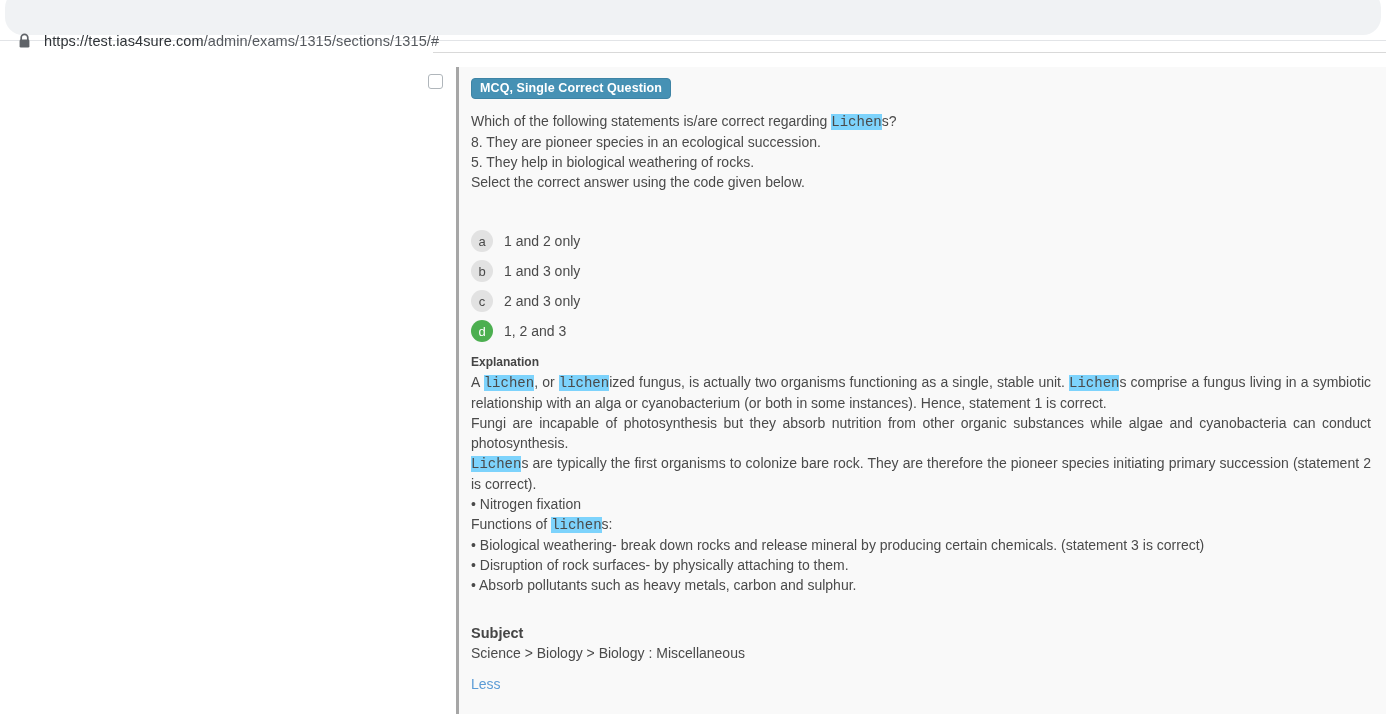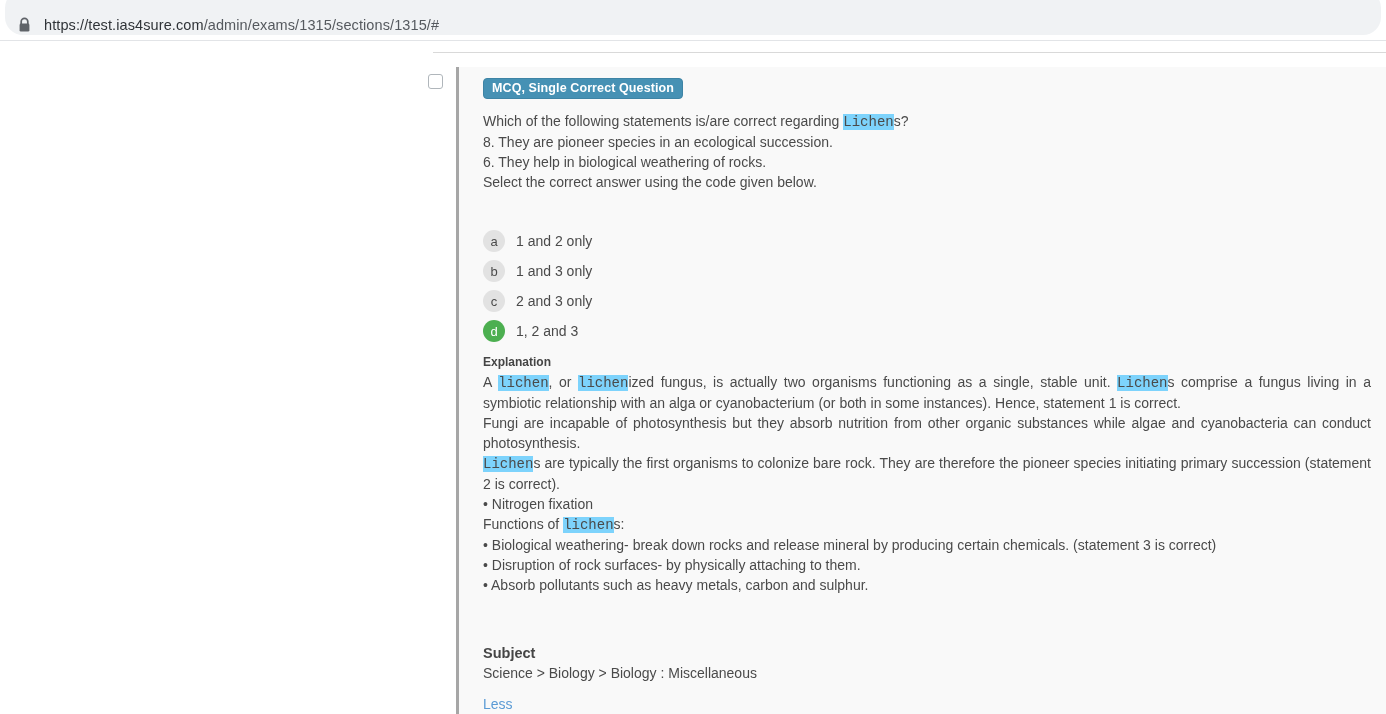--- a/index.html
+++ b/index.html
@@ -13,7 +13,7 @@
   .omnibox { position: absolute; left: 5px; right: 5px; top: -10px; height: 45px;
              background: #f0f2f4; border-radius: 18px; }
   .omnibox-inner { position: absolute; left: 0; top: 10px; height: 49px; width: 100%;
-             display: flex; align-items: center; }
+             display: flex; align-items: flex-end; }
   .lock { margin-left: 13px; display: flex; align-items: center; }
   .url-text { margin-left: 13px; font-size: 14.5px; letter-spacing: 0.1px; white-space: nowrap; }
   .url-host { color: #2f3337; }

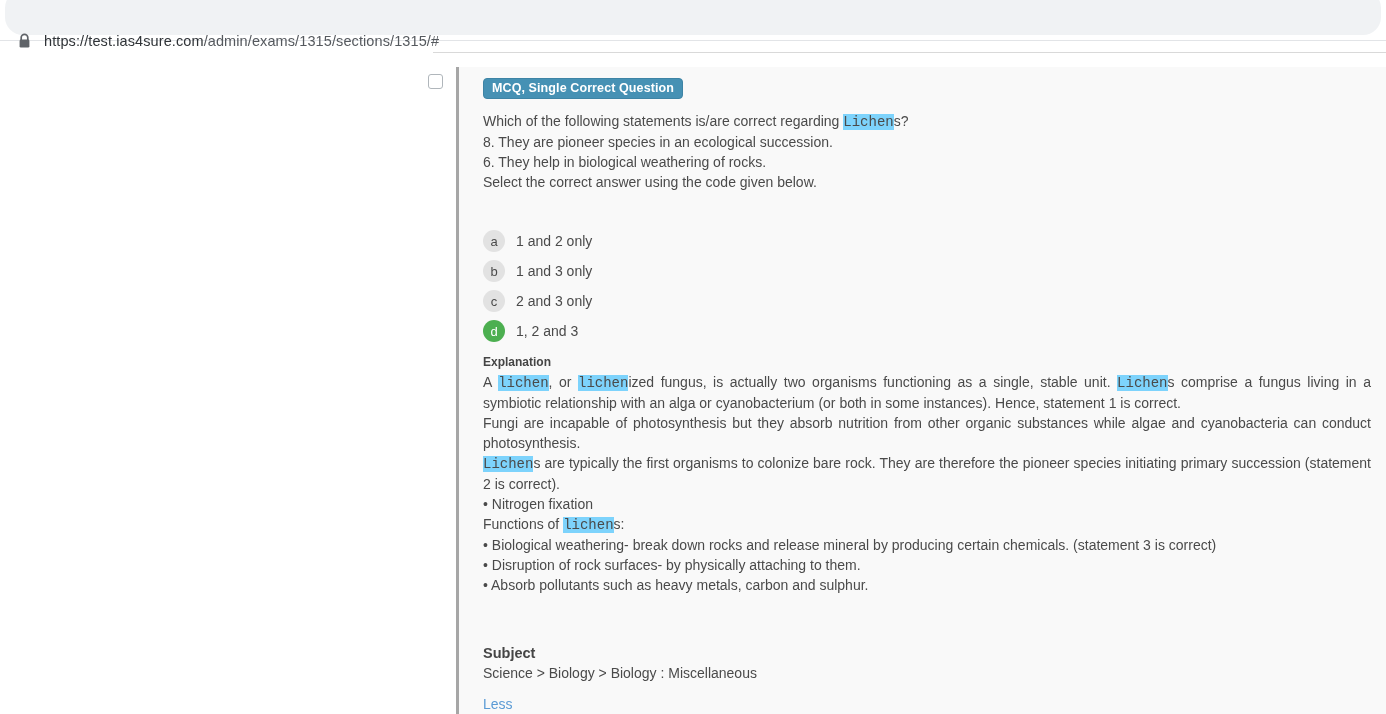--- a/index.html
+++ b/index.html
@@ -27,7 +27,7 @@
   
   .card { position: absolute; left: 456px; top: 67px; width: 930px; bottom: 0;
           background: #f9f9f9; border-left: 3px solid #a6a6a6;
-          padding: 11px 15px 0 24px; }
+          padding: 11px 15px 0 12px; }
 
   .type-badge { display: inline-block; background: #4691b4; border: 1px solid #3e84a5;
                 color: #fff; font-weight: bold; font-size: 12.5px; line-height: 14px;

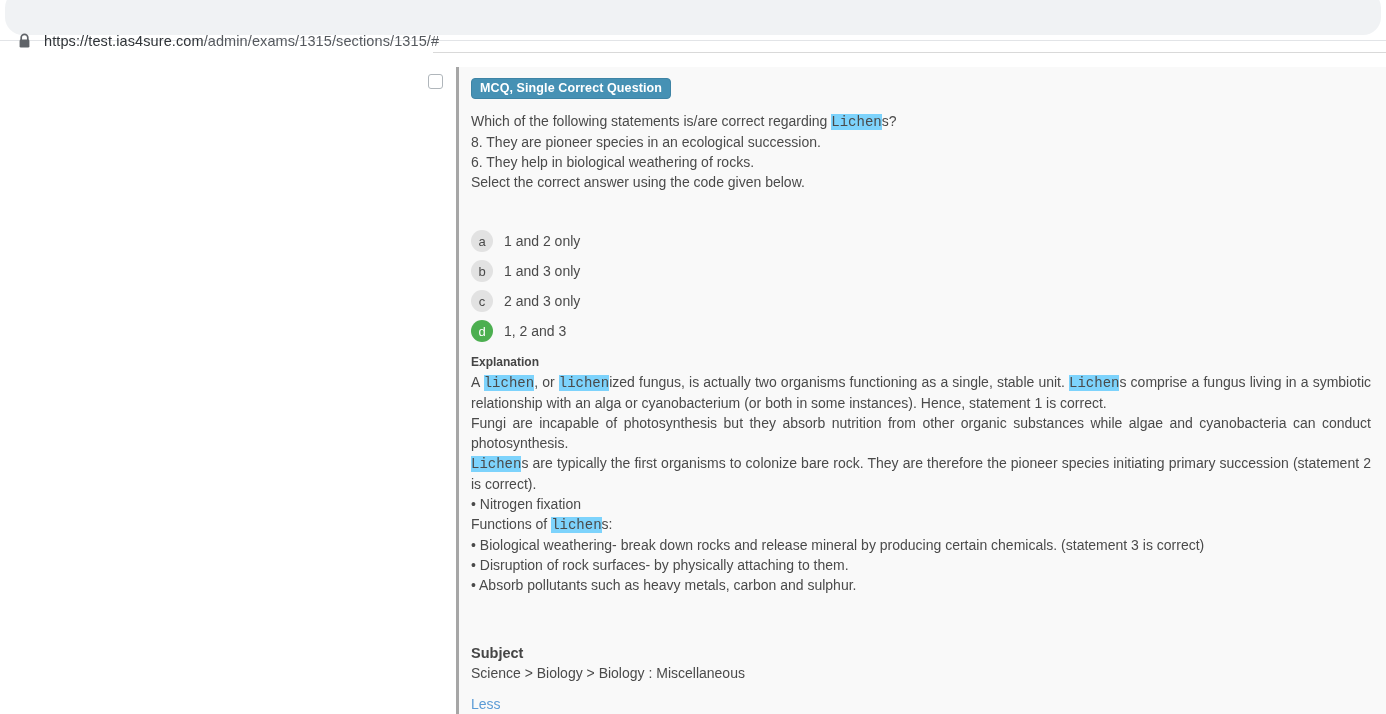--- a/index.html
+++ b/index.html
@@ -84,7 +84,7 @@
     <div class="qtext">
         <div class="tline"><span>Which of the following statements is/are correct regarding </span><span class="hl">Lichen</span><span>s?</span></div>
         <div class="tline"><span>8. They are pioneer species in an ecological succession.</span></div>
-        <div class="tline"><span>6. They help in biological weathering of rocks.</span></div>
+        <div class="tline"><span>5. They help in biological weathering of rocks.</span></div>
         <div class="tline"><span>Select the correct answer using the code given below.</span></div>
       </div>
 

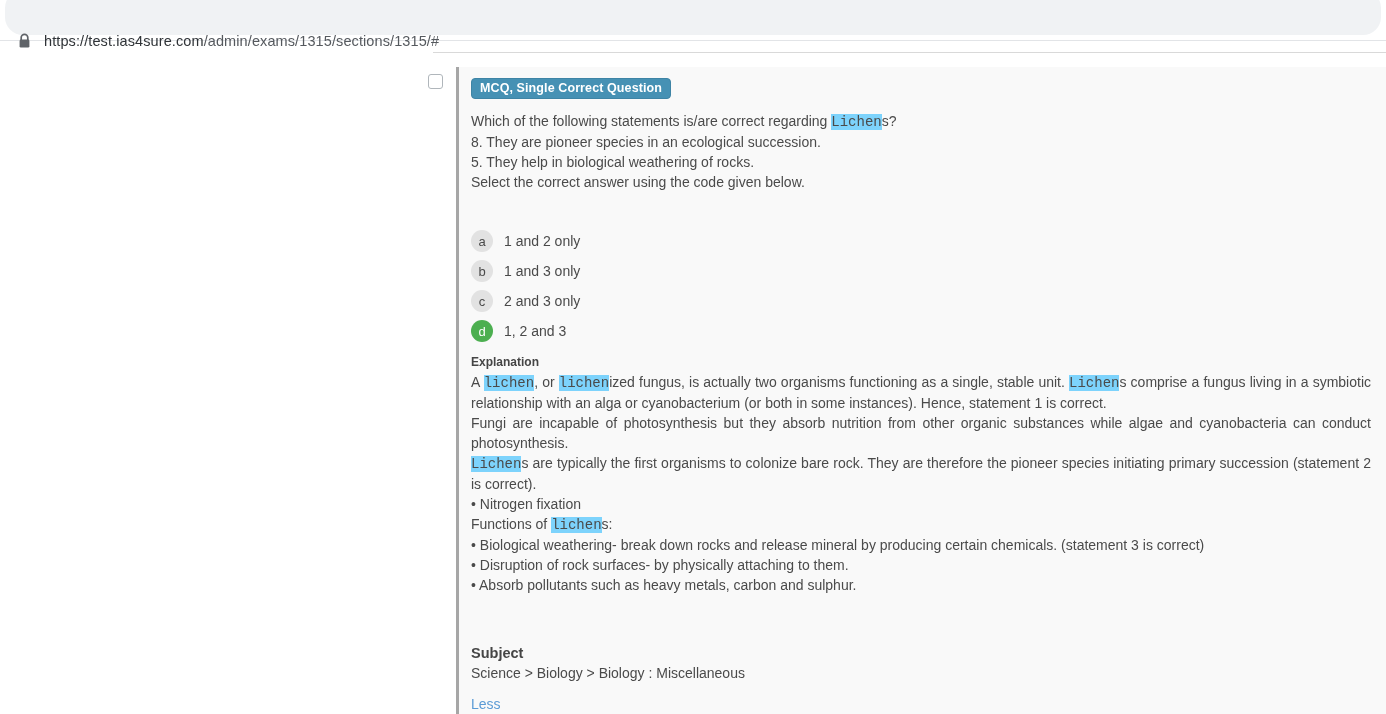--- a/index.html
+++ b/index.html
@@ -49,7 +49,7 @@
   .explanation-body { font-size: 14px; line-height: 20px; color: #4a4a4a; }
   .explanation-body .tline { text-align: justify; }
 
-  .subject-heading { margin-top: 48px; font-size: 14.5px; font-weight: bold; color: #454545; line-height: 20px; }
+  .subject-heading { margin-top: 28px; font-size: 14.5px; font-weight: bold; color: #454545; line-height: 20px; }
   .subject-value { font-size: 14px; line-height: 20px; color: #4a4a4a; }
 
   .less-link { display: inline-block; margin-top: 11px; font-size: 14px; line-height: 20px;

